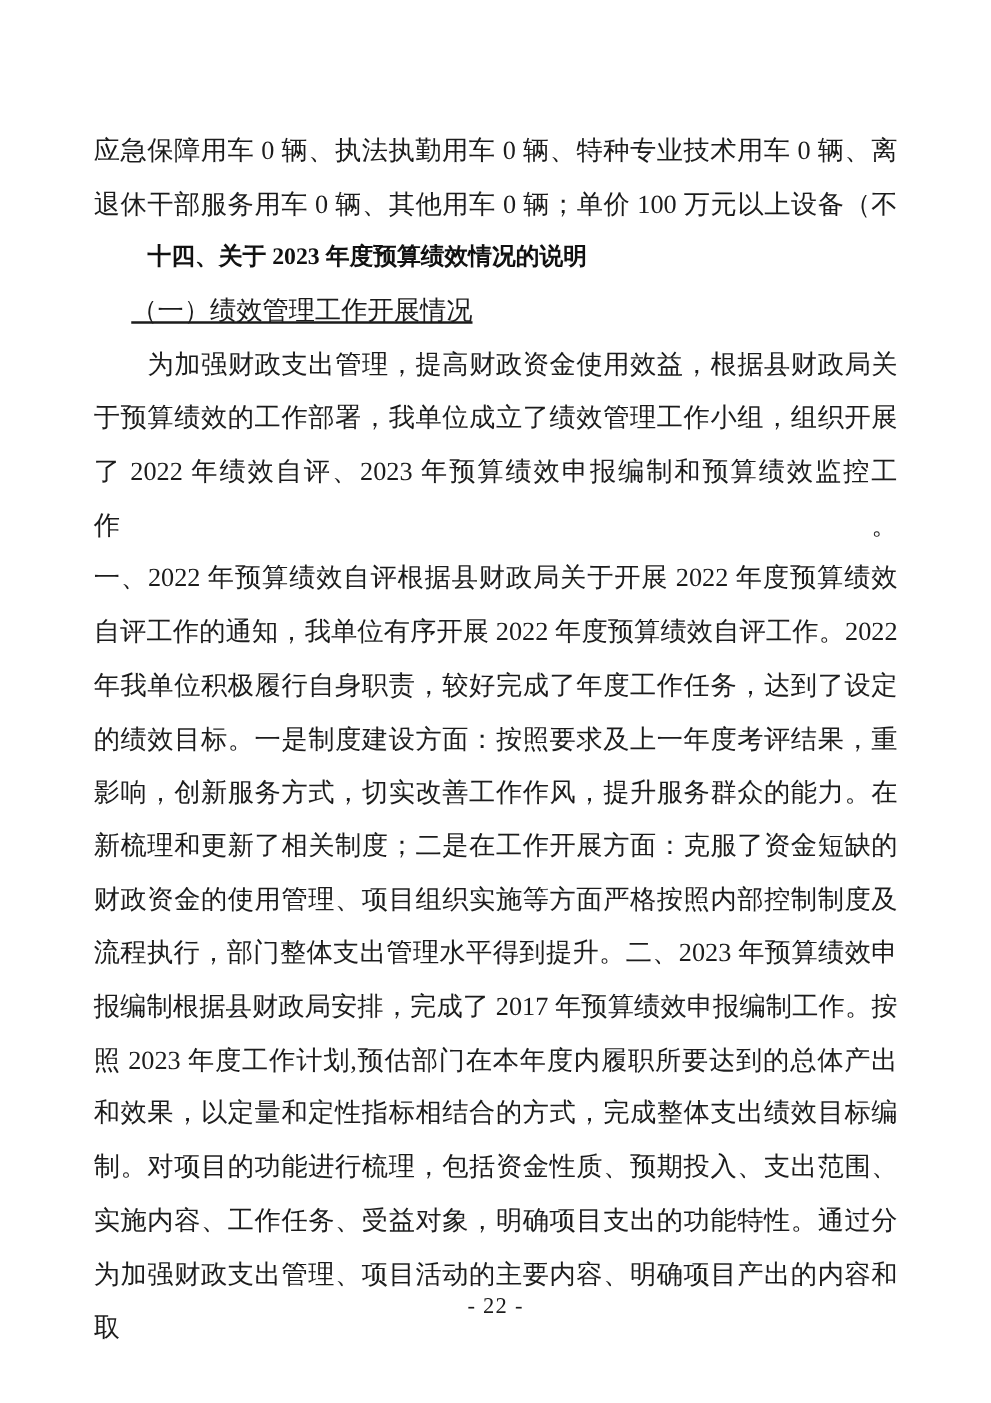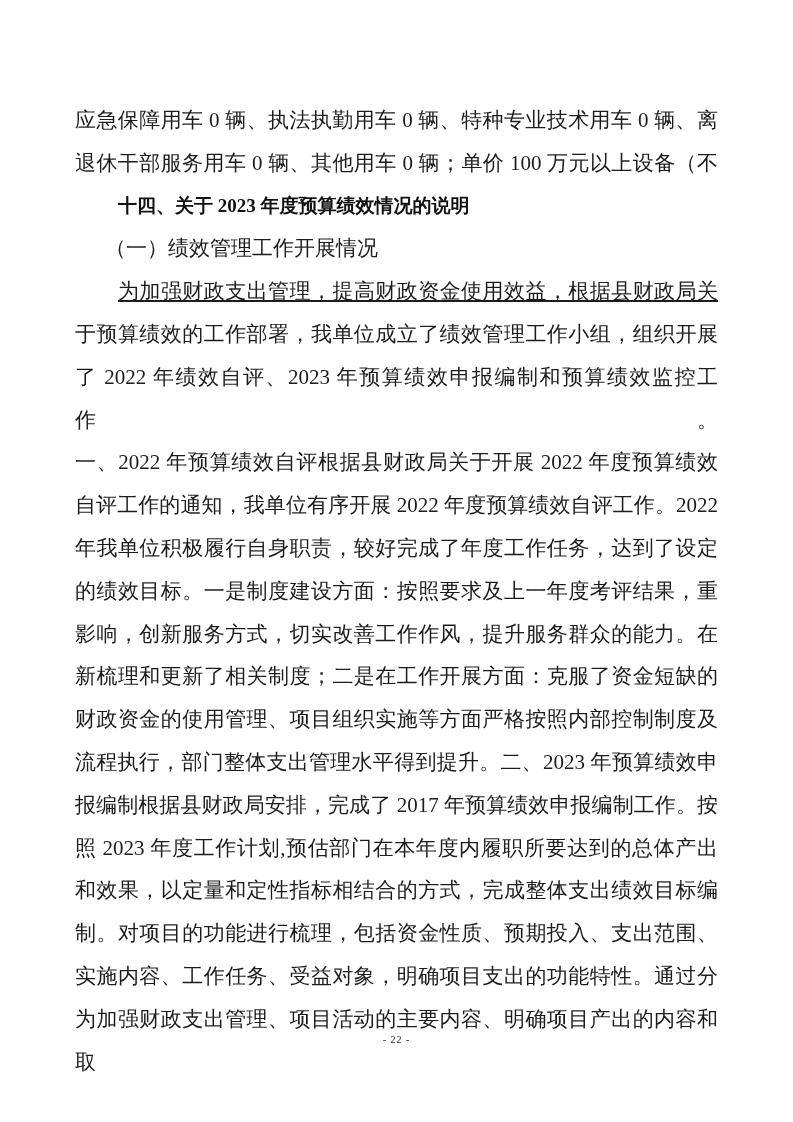--- a/index.html
+++ b/index.html
@@ -46,6 +46,7 @@
   }
   .sub {
     text-indent: 30px;
+    text-decoration: underline;
   }
   .pagenum {
     position: absolute;

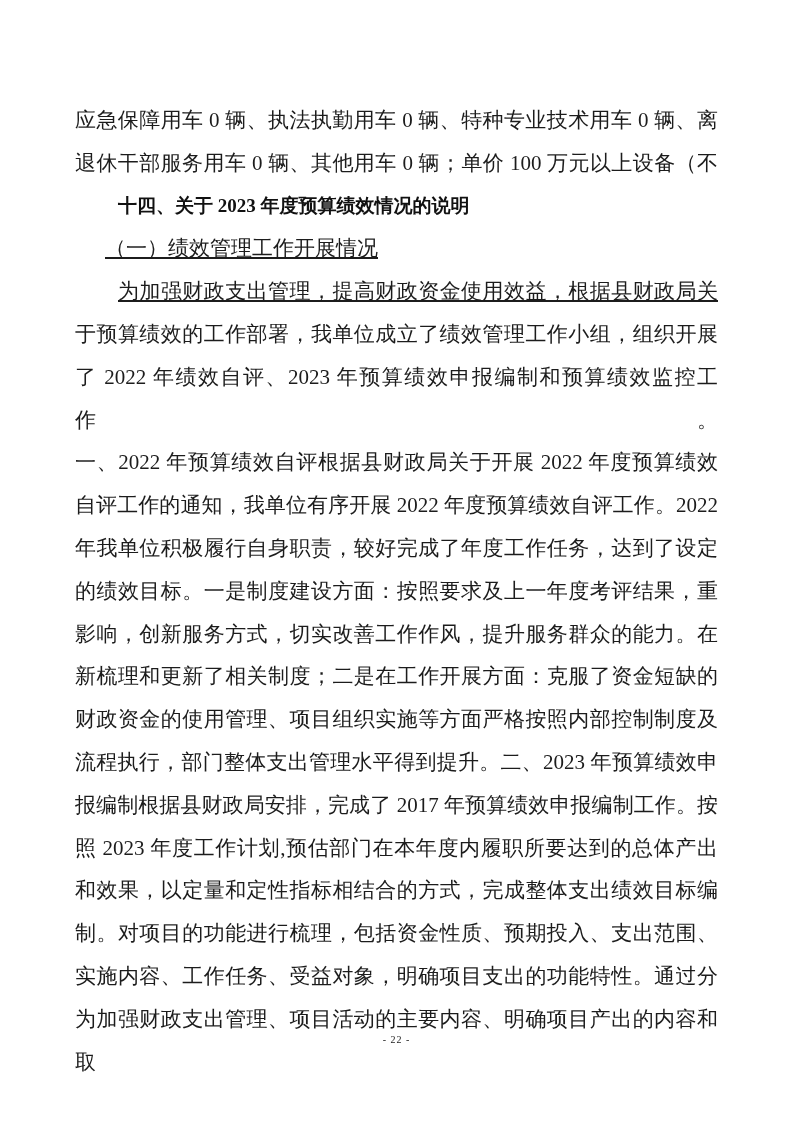--- a/index.html
+++ b/index.html
@@ -36,7 +36,6 @@
   }
   .indent {
     text-indent: 43px;
-    text-decoration: underline;
   }
   .heading {
     font-weight: 700;

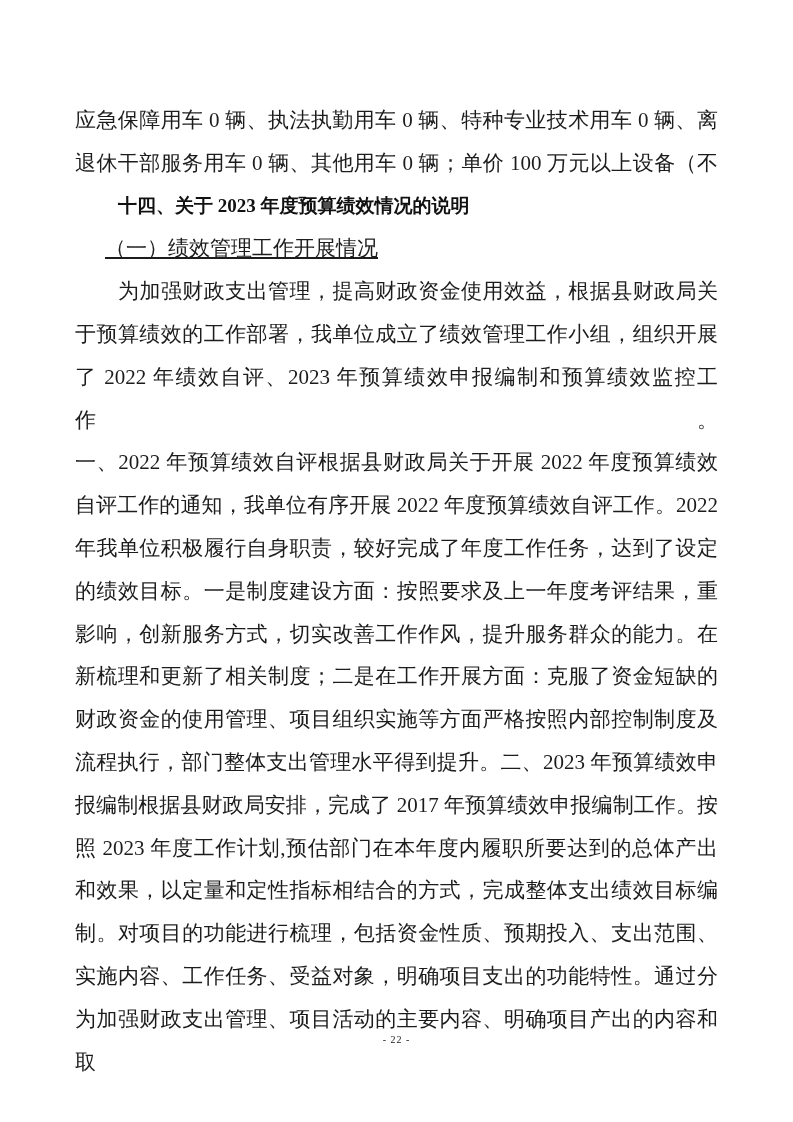--- a/index.html
+++ b/index.html
@@ -53,7 +53,7 @@
     right: 0;
     top: 1034px;
     text-align: center;
-    font-size: 10px;
+    font-size: 18px;
     letter-spacing: 1px;
     color: #1c1c1c;
   }

